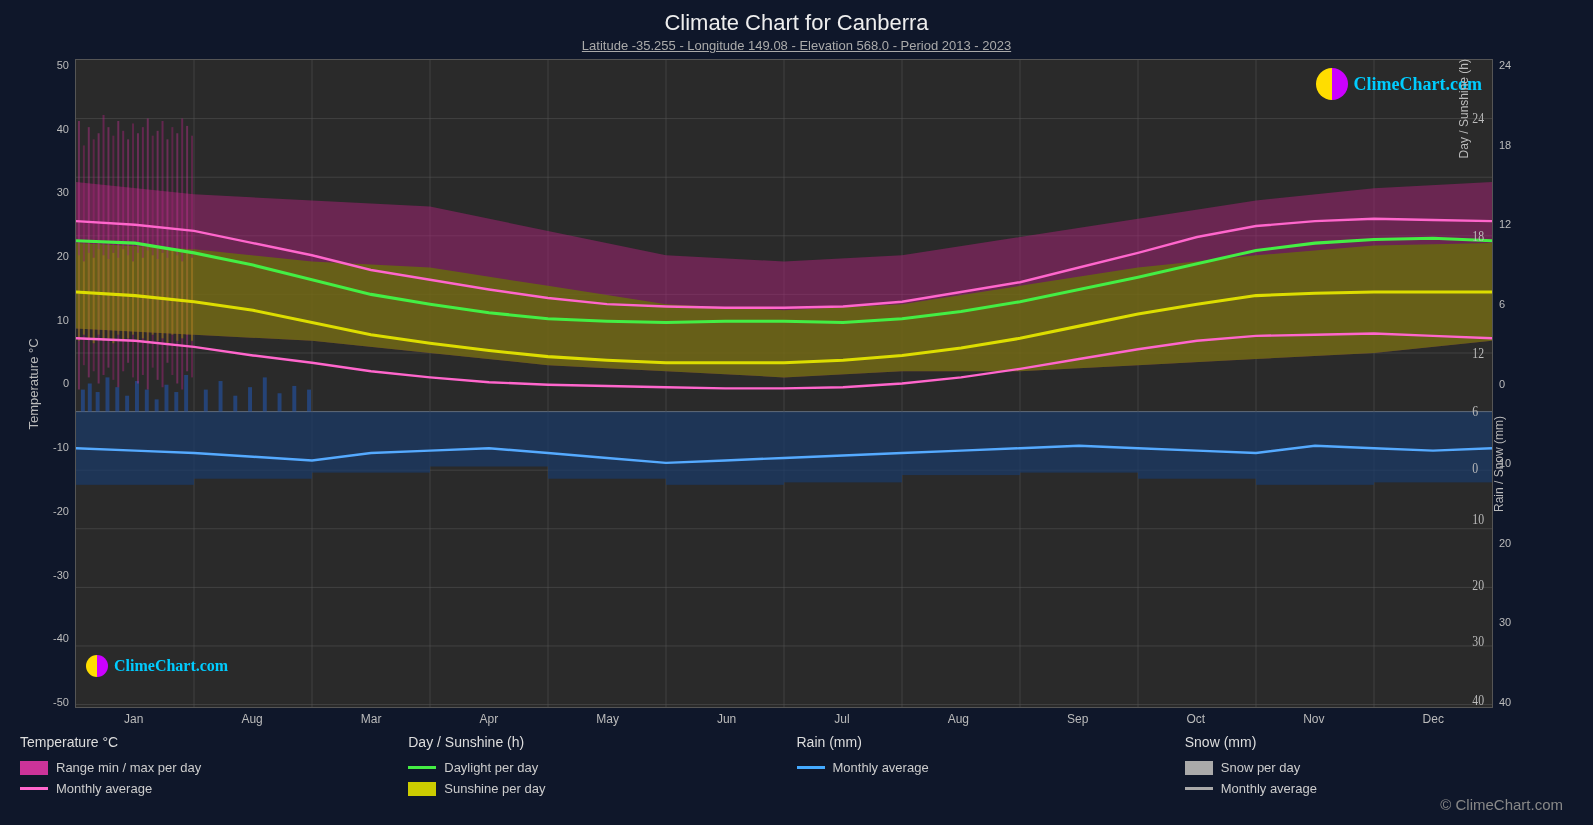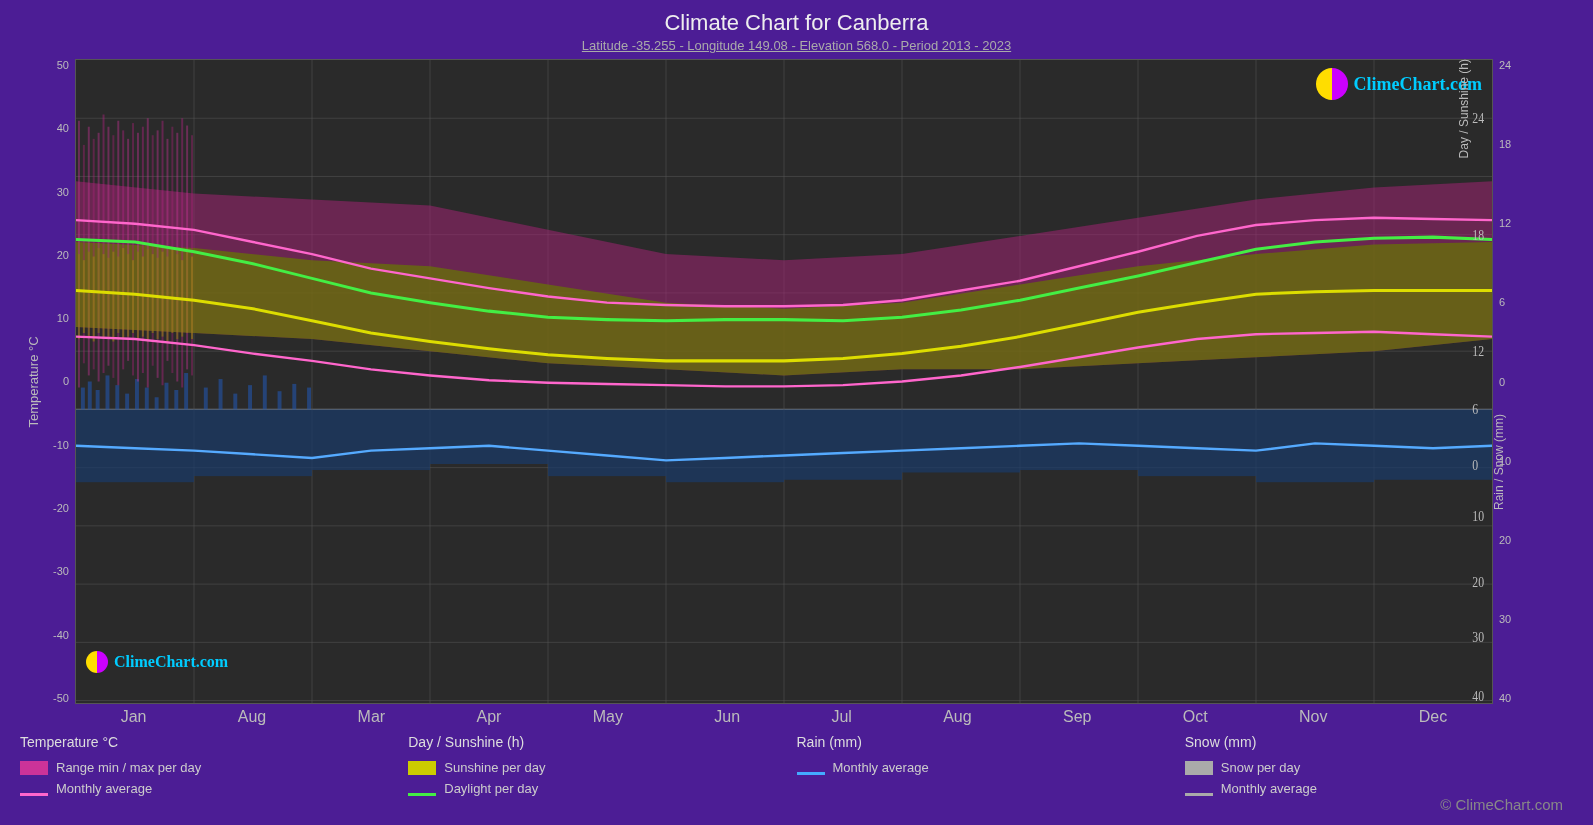--- a/index.html
+++ b/index.html
@@ -14,7 +14,7 @@
     .page-wrapper {
       width: 1593px;
       height: 825px;
-      background: #4c1d95;
+      background: #0f172a;
       display: flex;
       flex-direction: column;
       padding: 10px 20px 10px 20px;

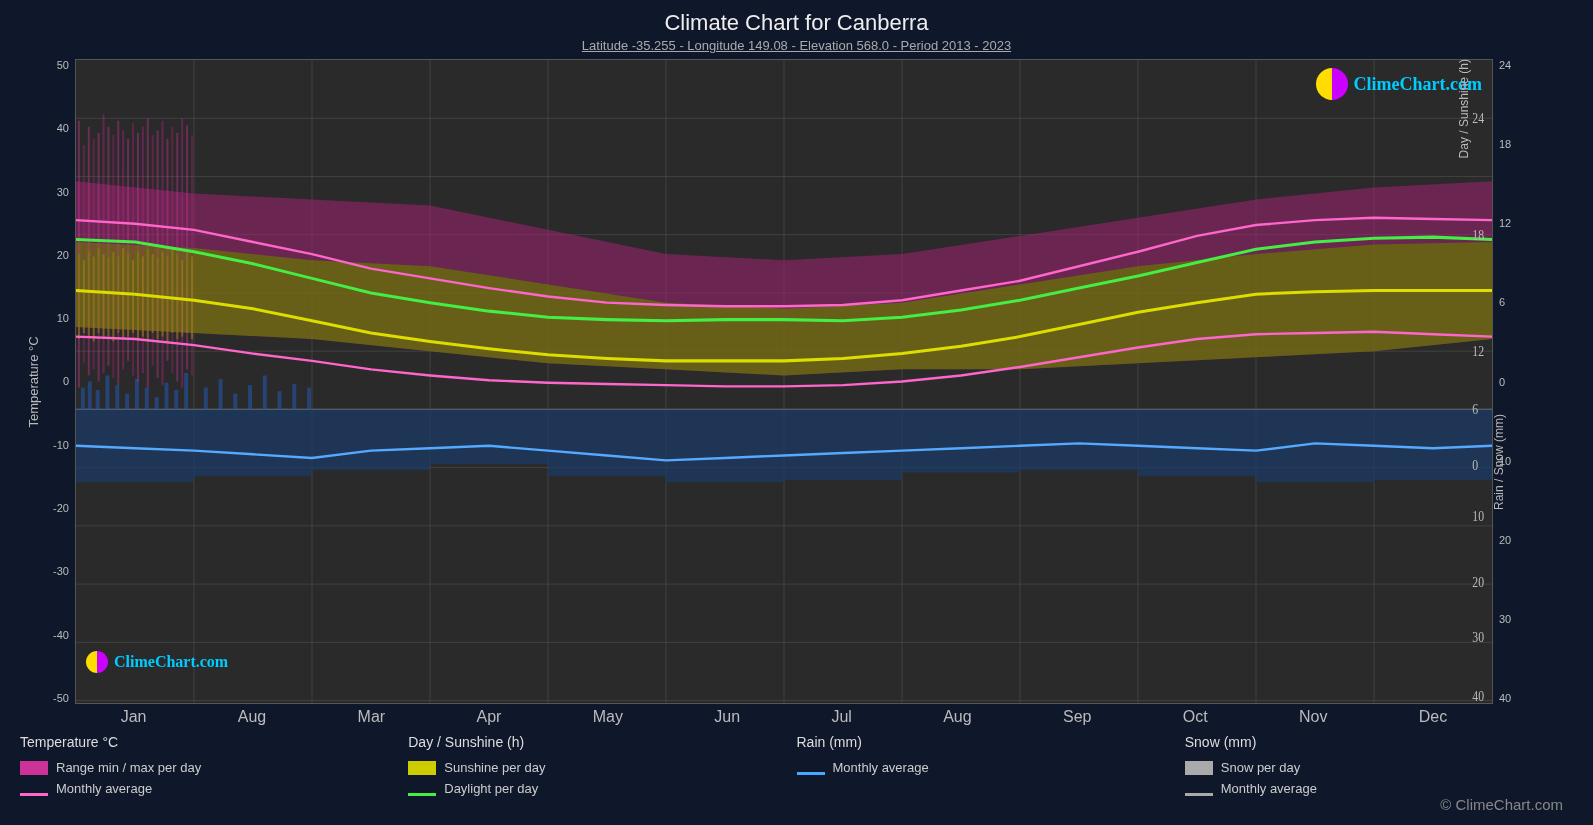--- a/index.html
+++ b/index.html
@@ -81,7 +81,7 @@
     .x-axis {
       display: flex;
       justify-content: space-around;
-      font-size: 16px;
+      font-size: 12px;
       color: #bbb;
       padding: 4px 0 0 55px;
       margin-right: 80px;

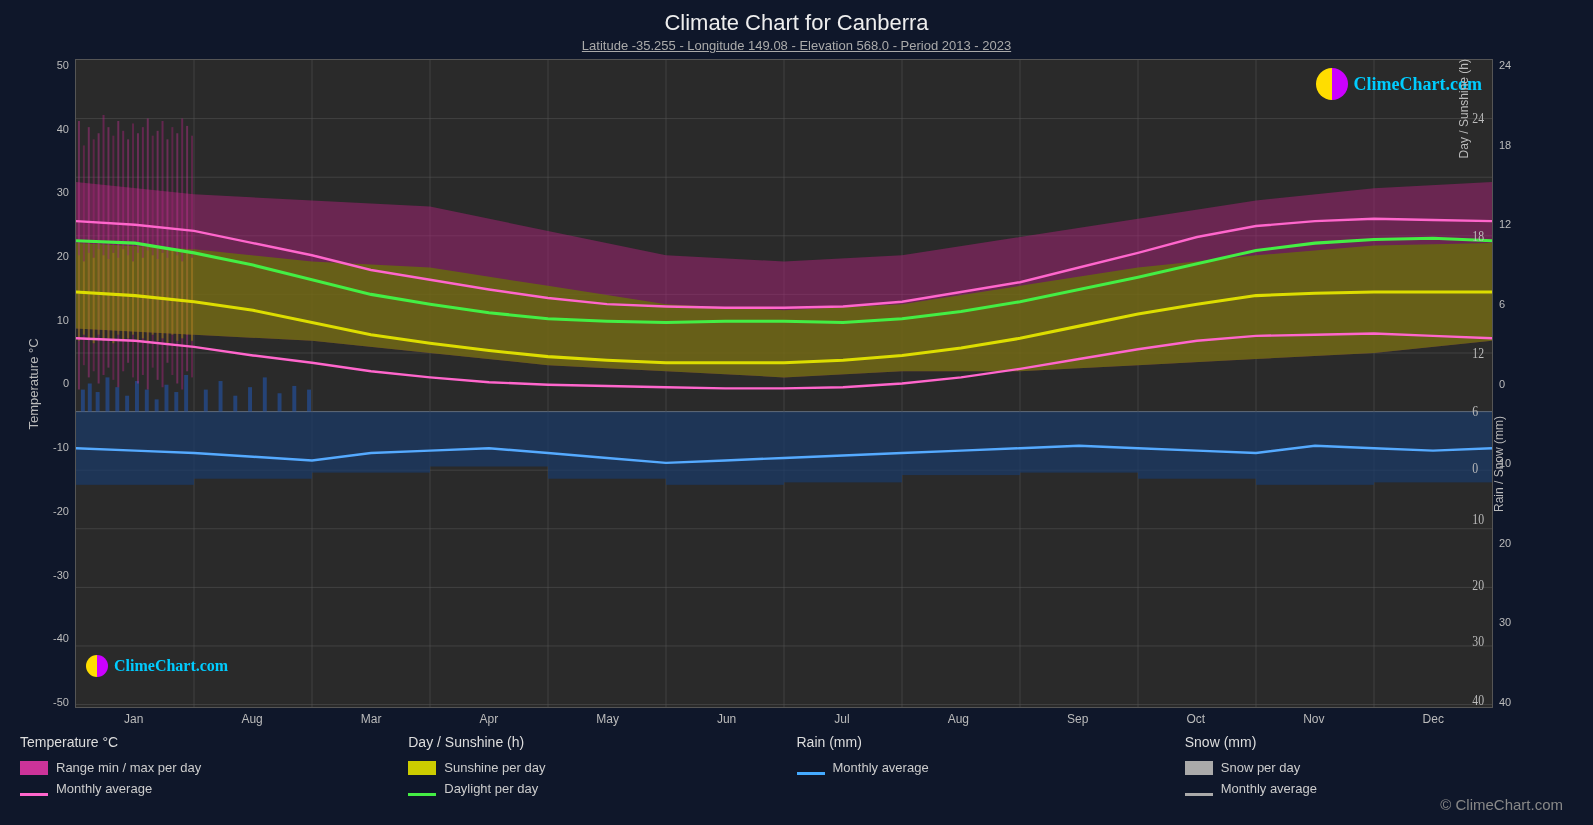--- a/index.html
+++ b/index.html
@@ -105,7 +105,7 @@
     }
     .legend-item {
       display: flex;
-      align-items: flex-end;
+      align-items: center;
       gap: 8px;
       font-size: 13px;
       color: #ccc;

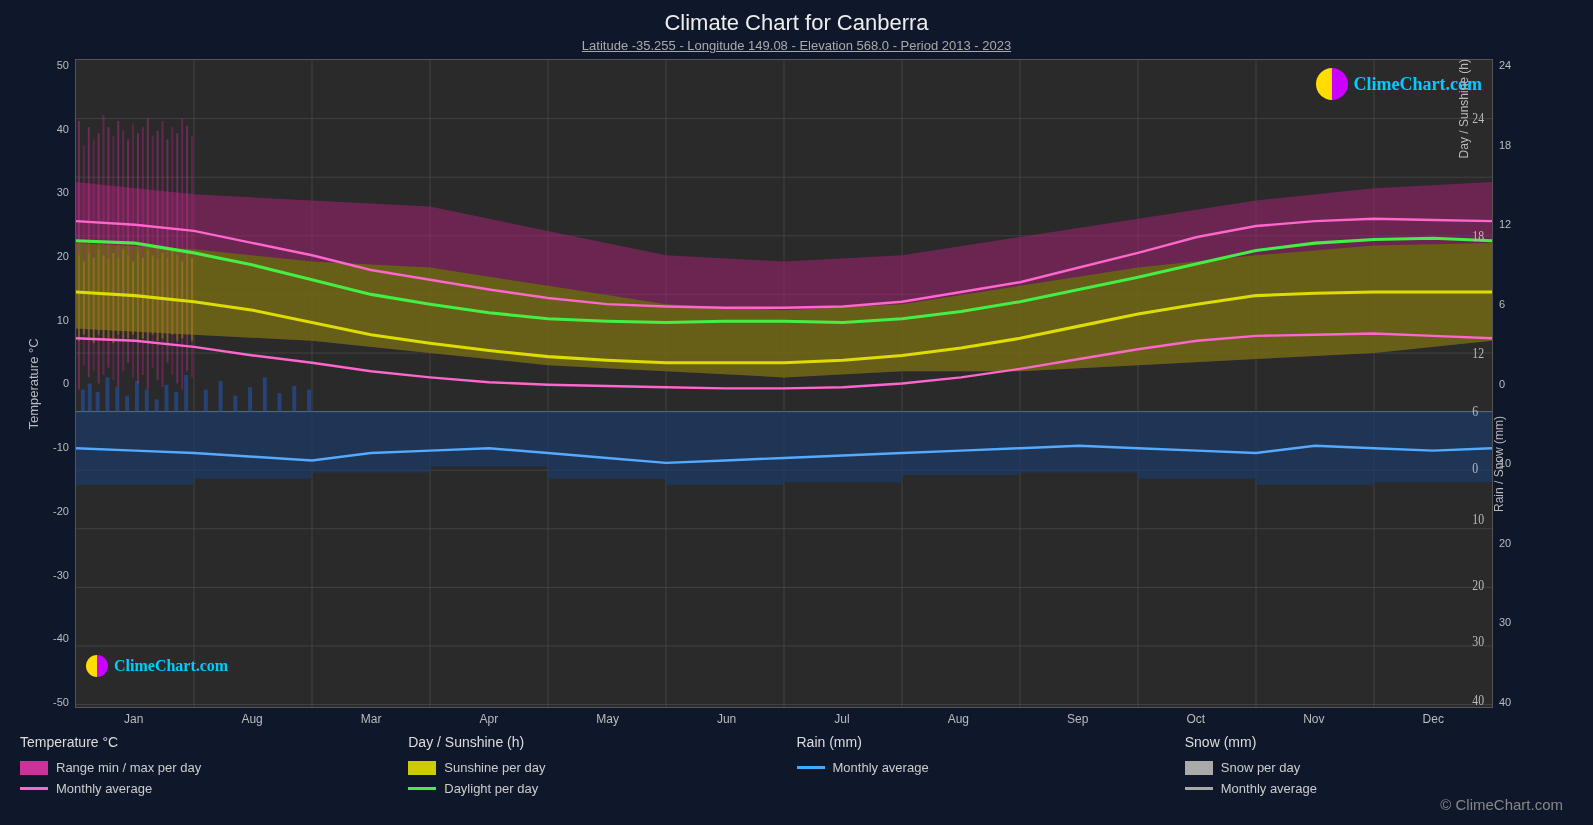--- a/index.html
+++ b/index.html
@@ -416,13 +416,13 @@
     <div class="legend-col">
       <div class="legend-title">Day / Sunshine (h)</div>
       <div class="legend-item">
+        <div class="legend-line" style="background:#44ee44;"></div>
+        <span>Daylight per day</span>
+      </div>
+      <div class="legend-item">
         <div class="legend-swatch" style="background:#cccc00;"></div>
         <span>Sunshine per day</span>
       </div>
-      <div class="legend-item">
-        <div class="legend-line" style="background:#44ee44;"></div>
-        <span>Daylight per day</span>
-      </div>
     </div>
 
     <div class="legend-col">

